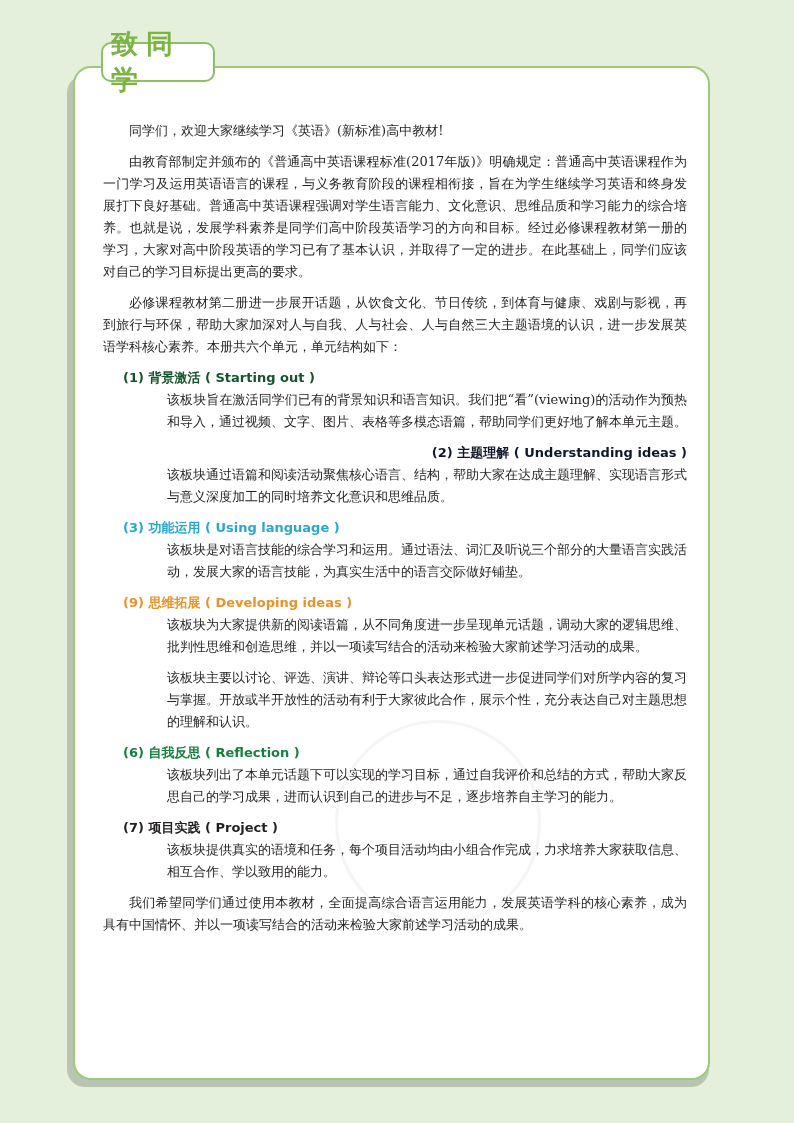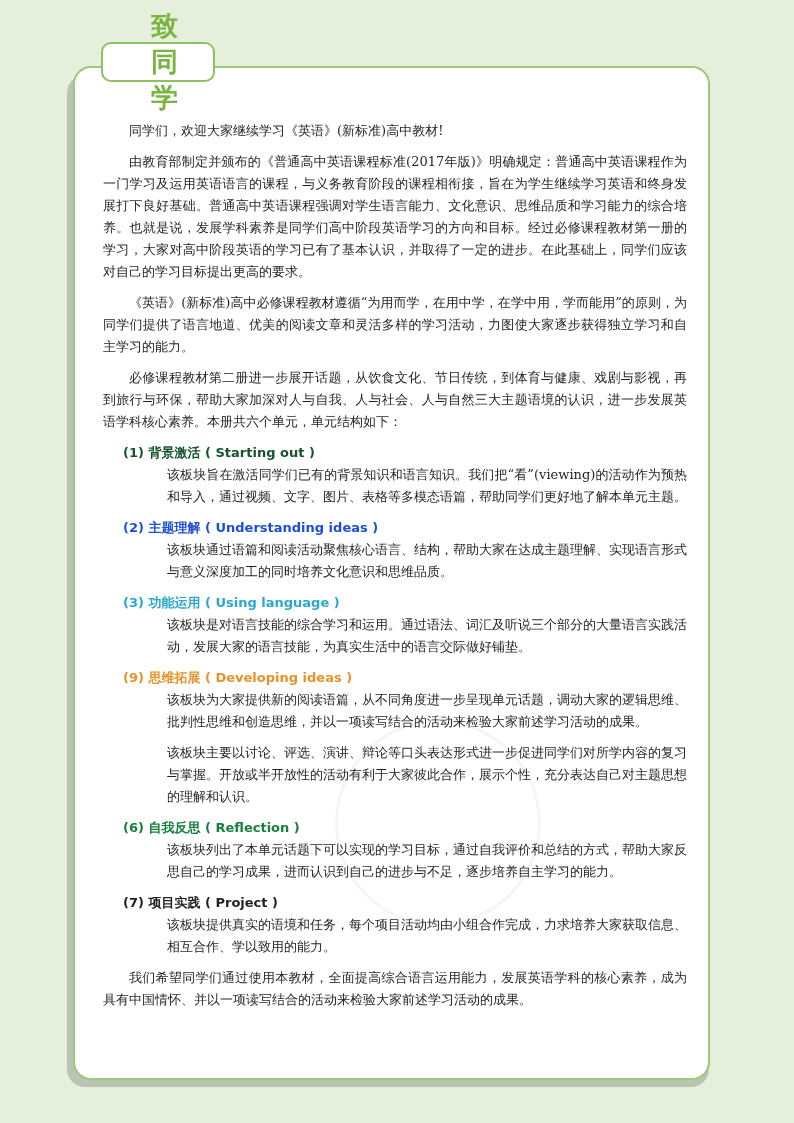--- a/index.html
+++ b/index.html
@@ -36,7 +36,6 @@
     box-sizing: border-box;
     display: flex; align-items: center; justify-content: center;
     z-index: 2;
-    padding-left: 40px;
   }
   .title-tab span {
     color: #7ab542;

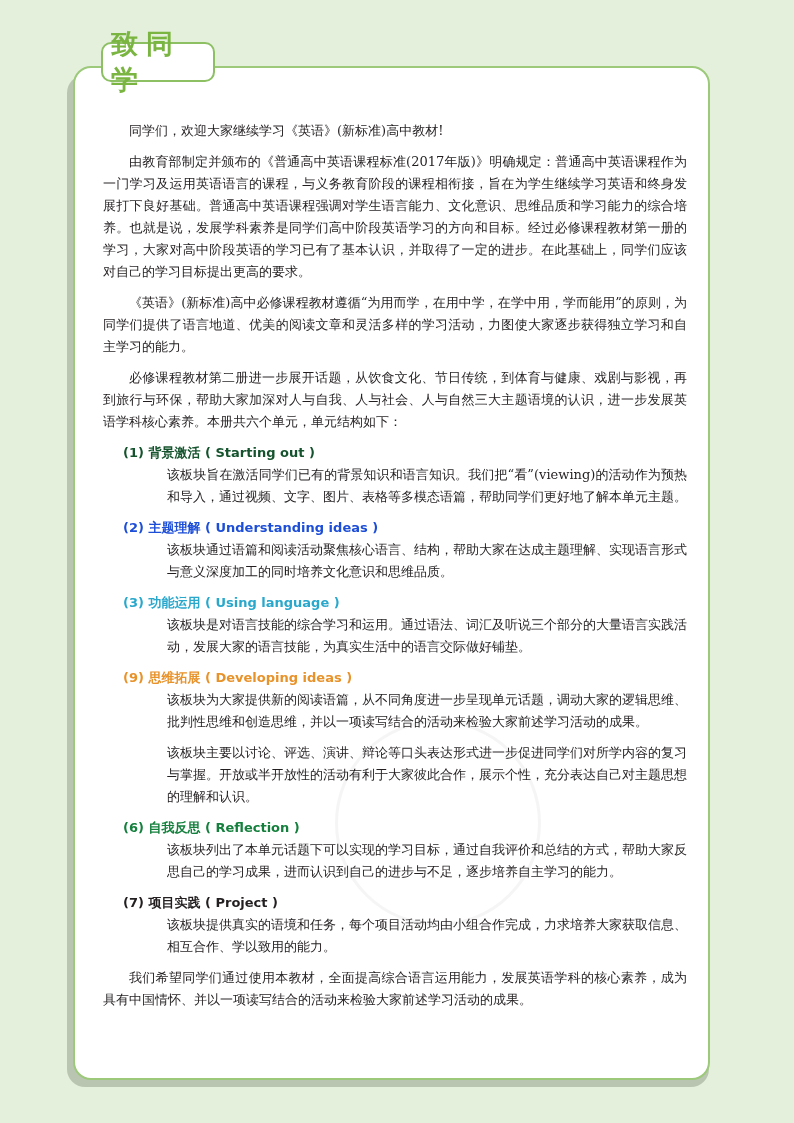--- a/index.html
+++ b/index.html
@@ -89,7 +89,6 @@
 <div class="content">
   <p class="intro">同学们，欢迎大家继续学习《英语》(新标准)高中教材!</p>
   <p>由教育部制定并颁布的《普通高中英语课程标准(2017年版)》明确规定：普通高中英语课程作为一门学习及运用英语语言的课程，与义务教育阶段的课程相衔接，旨在为学生继续学习英语和终身发展打下良好基础。普通高中英语课程强调对学生语言能力、文化意识、思维品质和学习能力的综合培养。也就是说，发展学科素养是同学们高中阶段英语学习的方向和目标。经过必修课程教材第一册的学习，大家对高中阶段英语的学习已有了基本认识，并取得了一定的进步。在此基础上，同学们应该对自己的学习目标提出更高的要求。</p>
-  <p>《英语》(新标准)高中必修课程教材遵循“为用而学，在用中学，在学中用，学而能用”的原则，为同学们提供了语言地道、优美的阅读文章和灵活多样的学习活动，力图使大家逐步获得独立学习和自主学习的能力。</p>
   <p>必修课程教材第二册进一步展开话题，从饮食文化、节日传统，到体育与健康、戏剧与影视，再到旅行与环保，帮助大家加深对人与自我、人与社会、人与自然三大主题语境的认识，进一步发展英语学科核心素养。本册共六个单元，单元结构如下：</p>
 
   <div class="section">

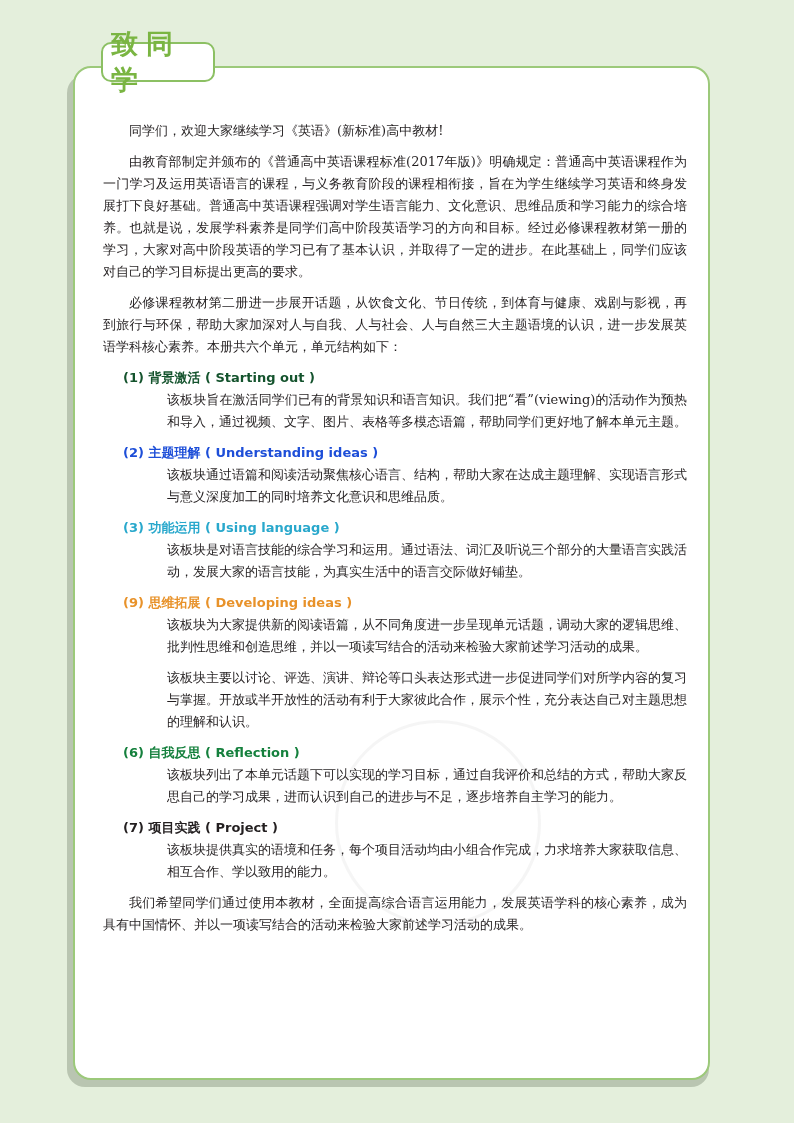--- a/index.html
+++ b/index.html
@@ -96,7 +96,7 @@
     <div class="desc">该板块旨在激活同学们已有的背景知识和语言知识。我们把“看”(viewing)的活动作为预热和导入，通过视频、文字、图片、表格等多模态语篇，帮助同学们更好地了解本单元主题。</div>
   </div>
   <div class="section">
-    <div class="head" style="color: #1d4ed8;">(2) 主题理解 ( Understanding ideas )</div>
+    <div class="head" style="color: #0f172a; text-align: right;">(2) 主题理解 ( Understanding ideas )</div>
     <div class="desc">该板块通过语篇和阅读活动聚焦核心语言、结构，帮助大家在达成主题理解、实现语言形式与意义深度加工的同时培养文化意识和思维品质。</div>
   </div>
   <div class="section">

